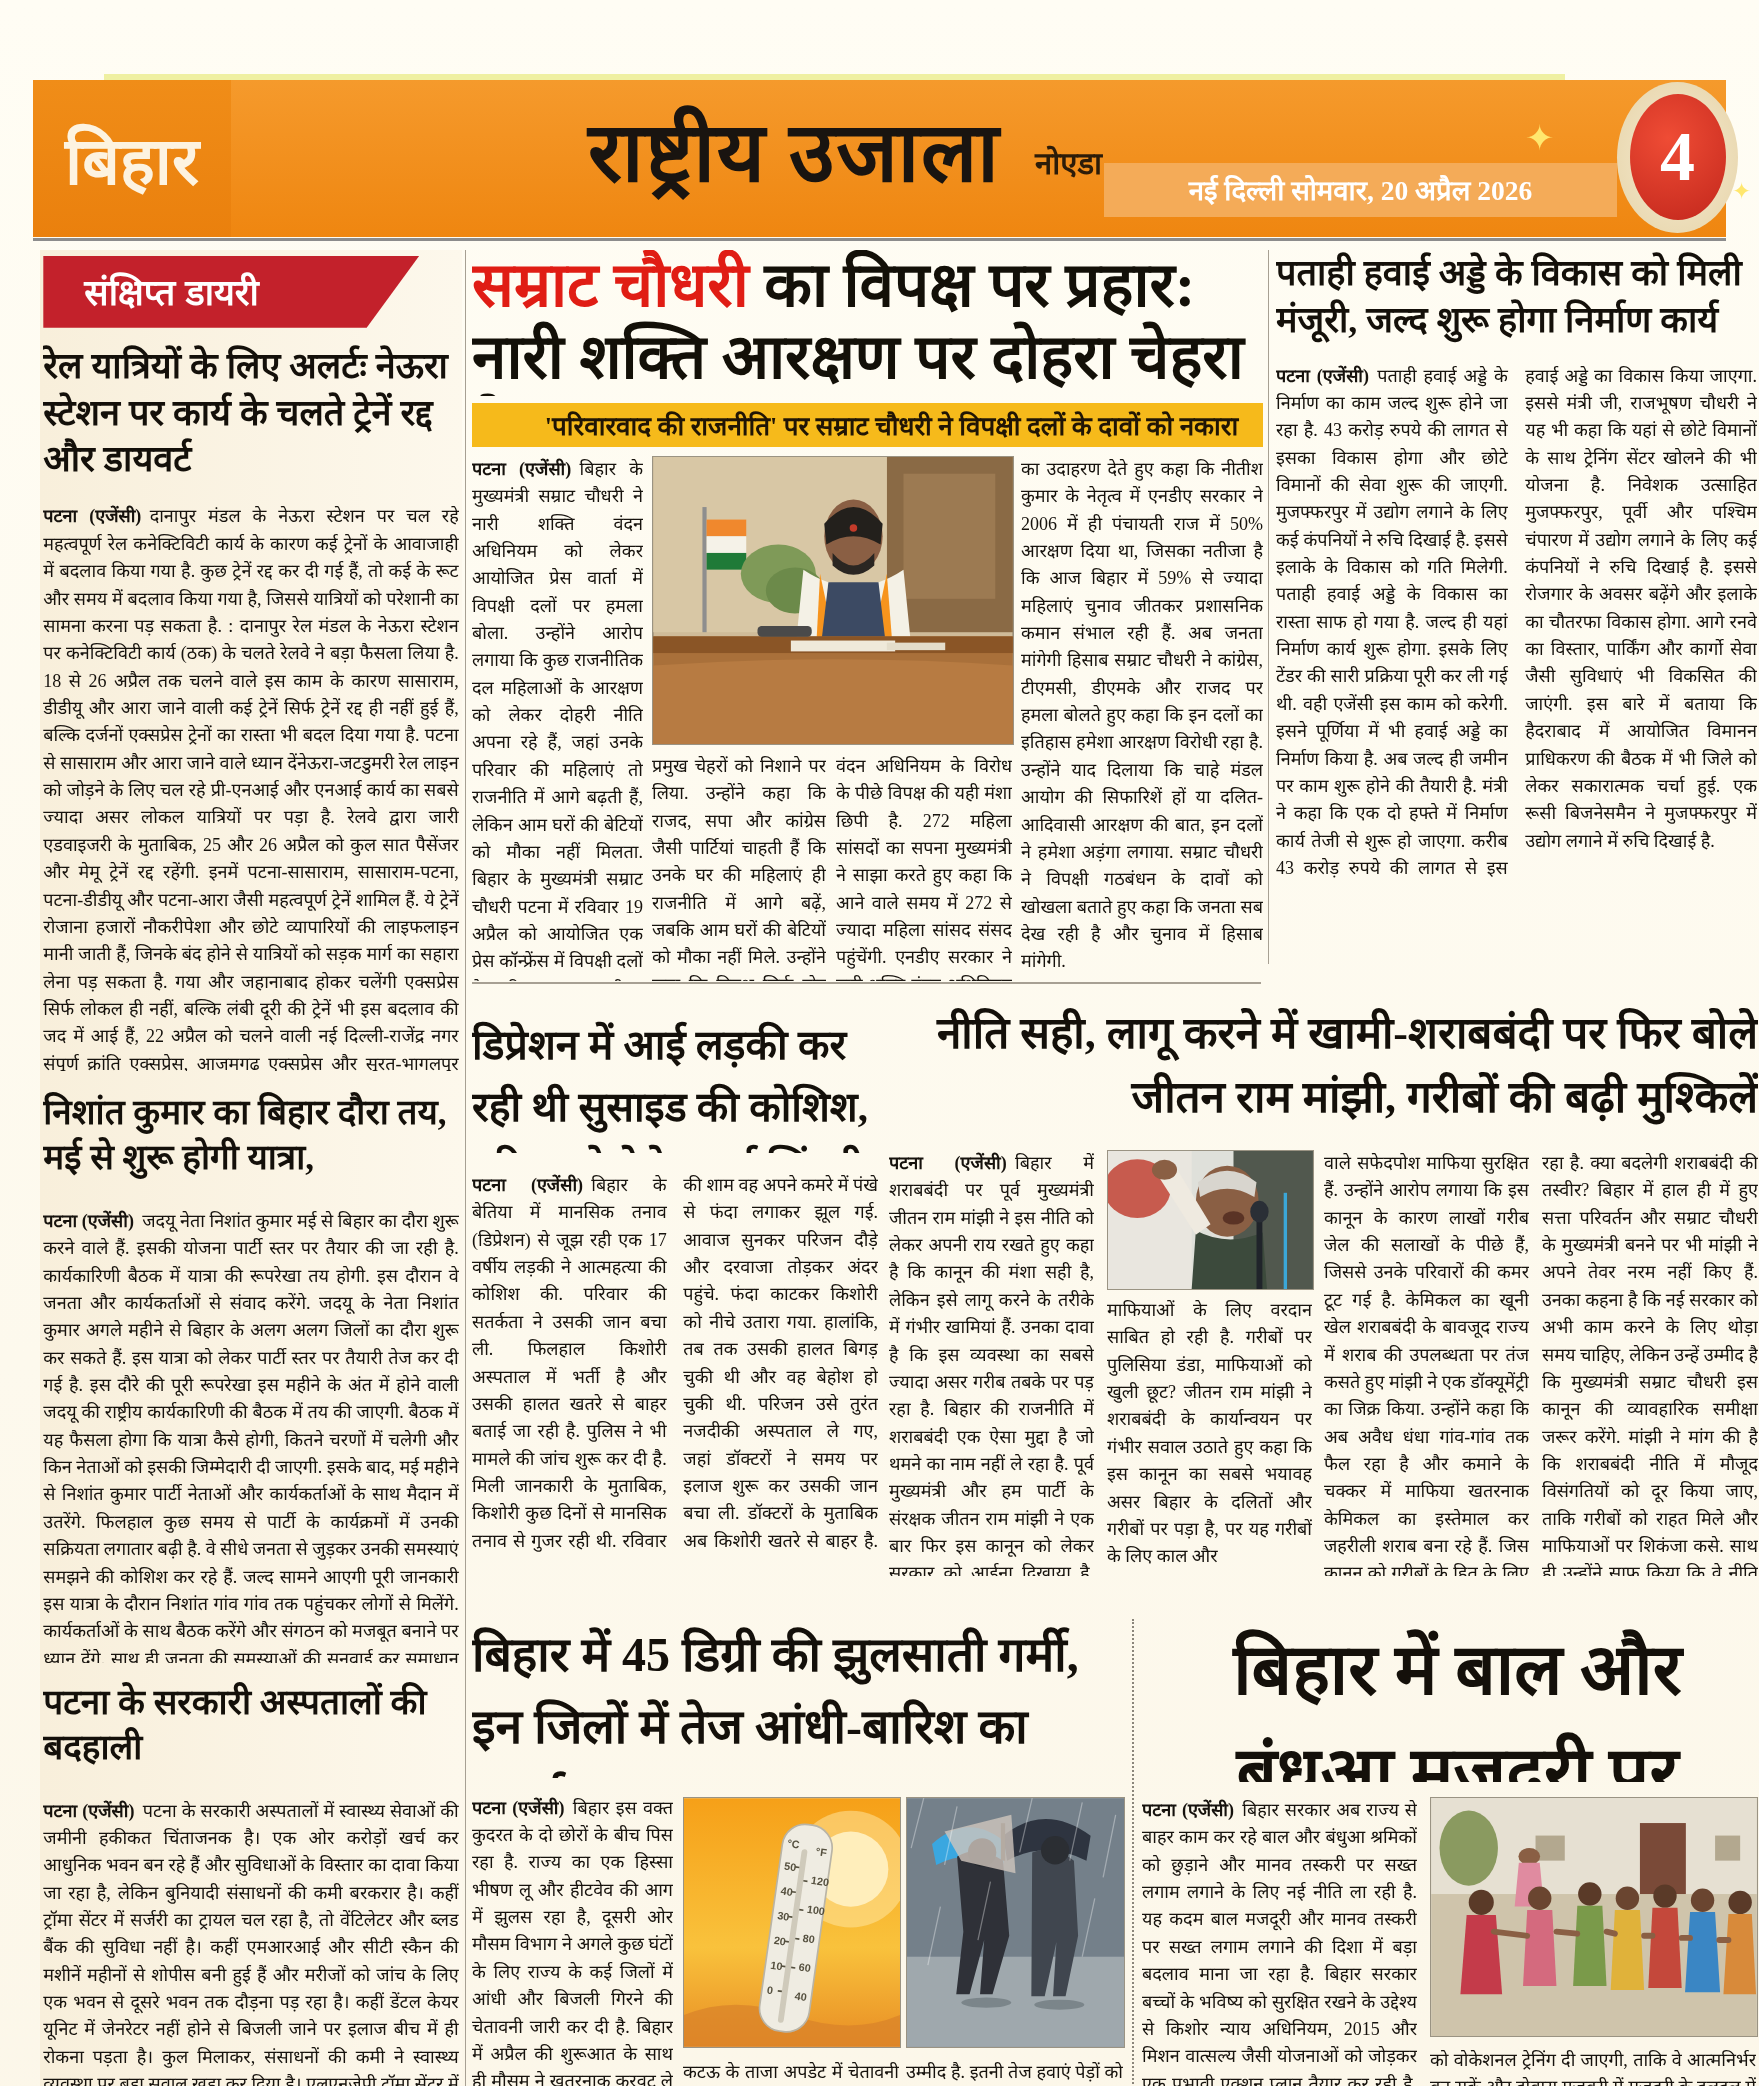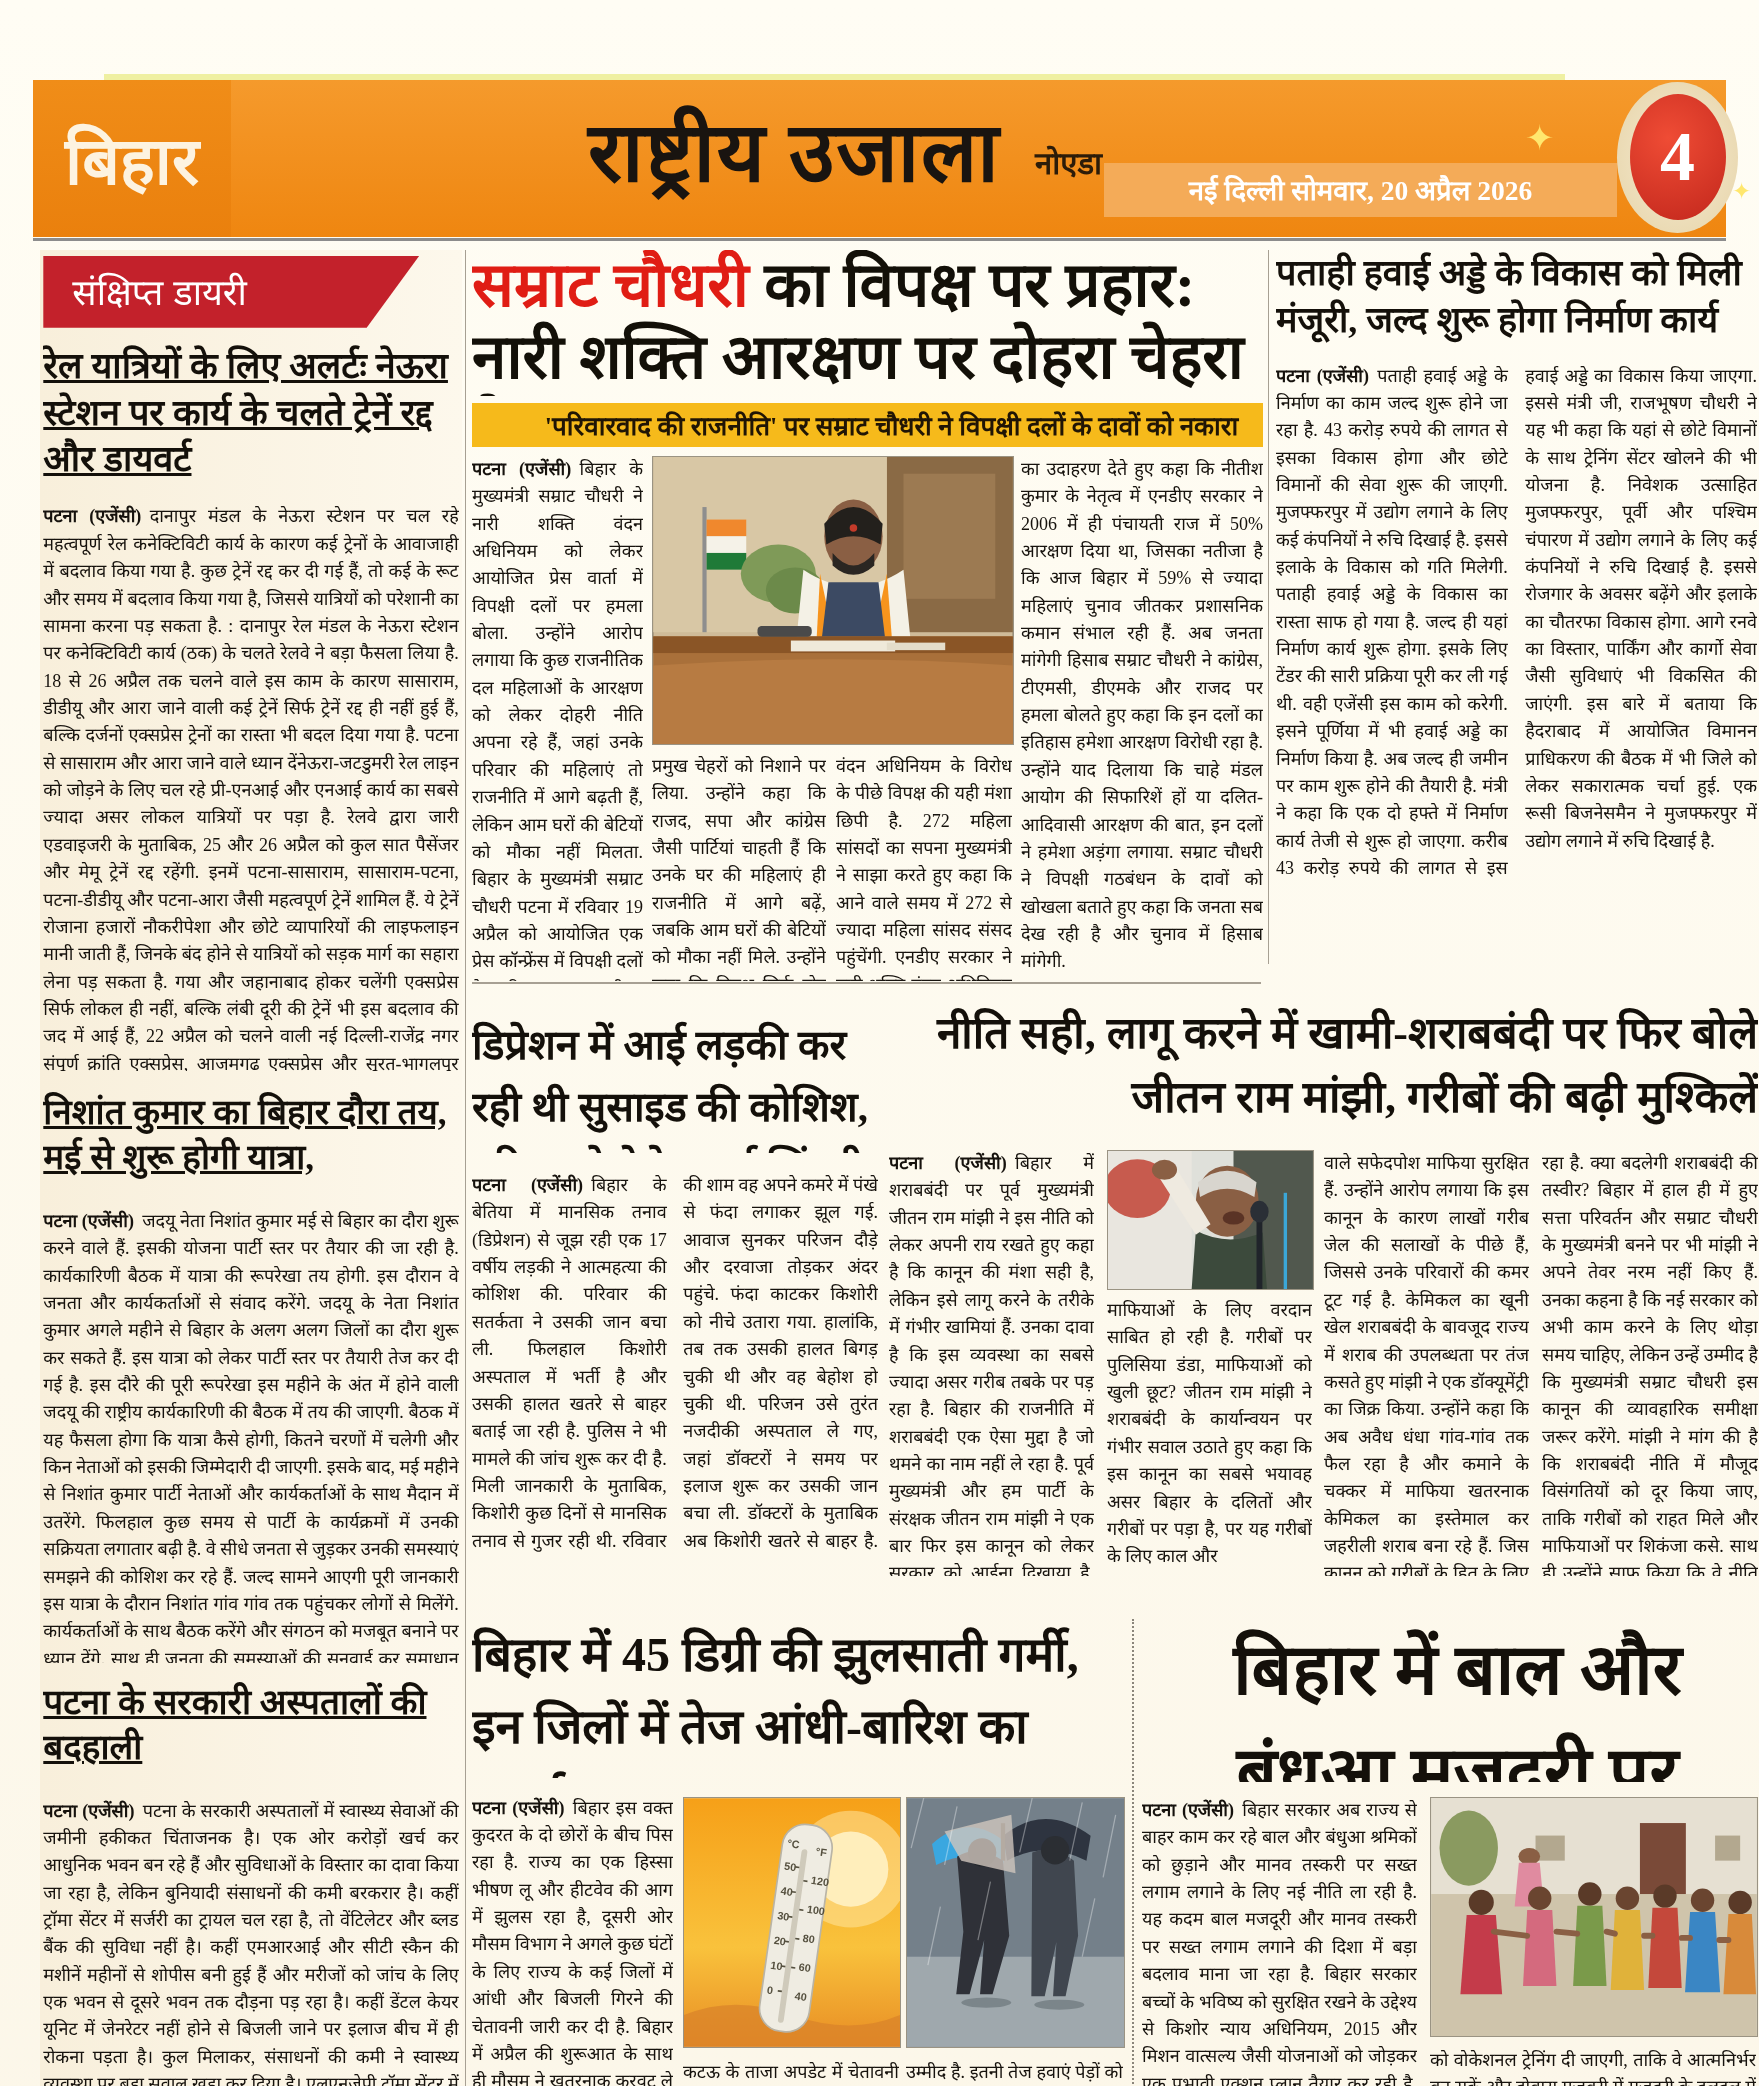--- a/index.html
+++ b/index.html
@@ -25,8 +25,8 @@
   .briefs{position:absolute;left:40px;top:250px;width:422px;height:2433px;background:linear-gradient(90deg,#f8efdb,#fdf8ec);
           box-sizing:border-box;padding:0 3.3px;}
   .banner{margin-top:5.8px;width:376px;height:72px;background:#c3212b;color:#fff;
-          font-family:"Liberation Sans","DejaVu Sans",sans-serif;font-weight:normal;font-size:36px;
-          display:flex;align-items:center;padding-left:29px;box-sizing:border-box;
+          font-family:"Liberation Sans","DejaVu Sans",sans-serif;font-weight:bold;font-size:36px;
+          display:flex;align-items:center;padding-left:41px;box-sizing:border-box;
           clip-path:polygon(0 0,100% 0,86% 100%,0 100%);}
   .h-brief{font-size:36px;font-weight:bold;line-height:1.3;color:#14100a;text-decoration:underline;}
   .bt{font-size:18px;line-height:1.52;text-align:justify;color:#16120d;}

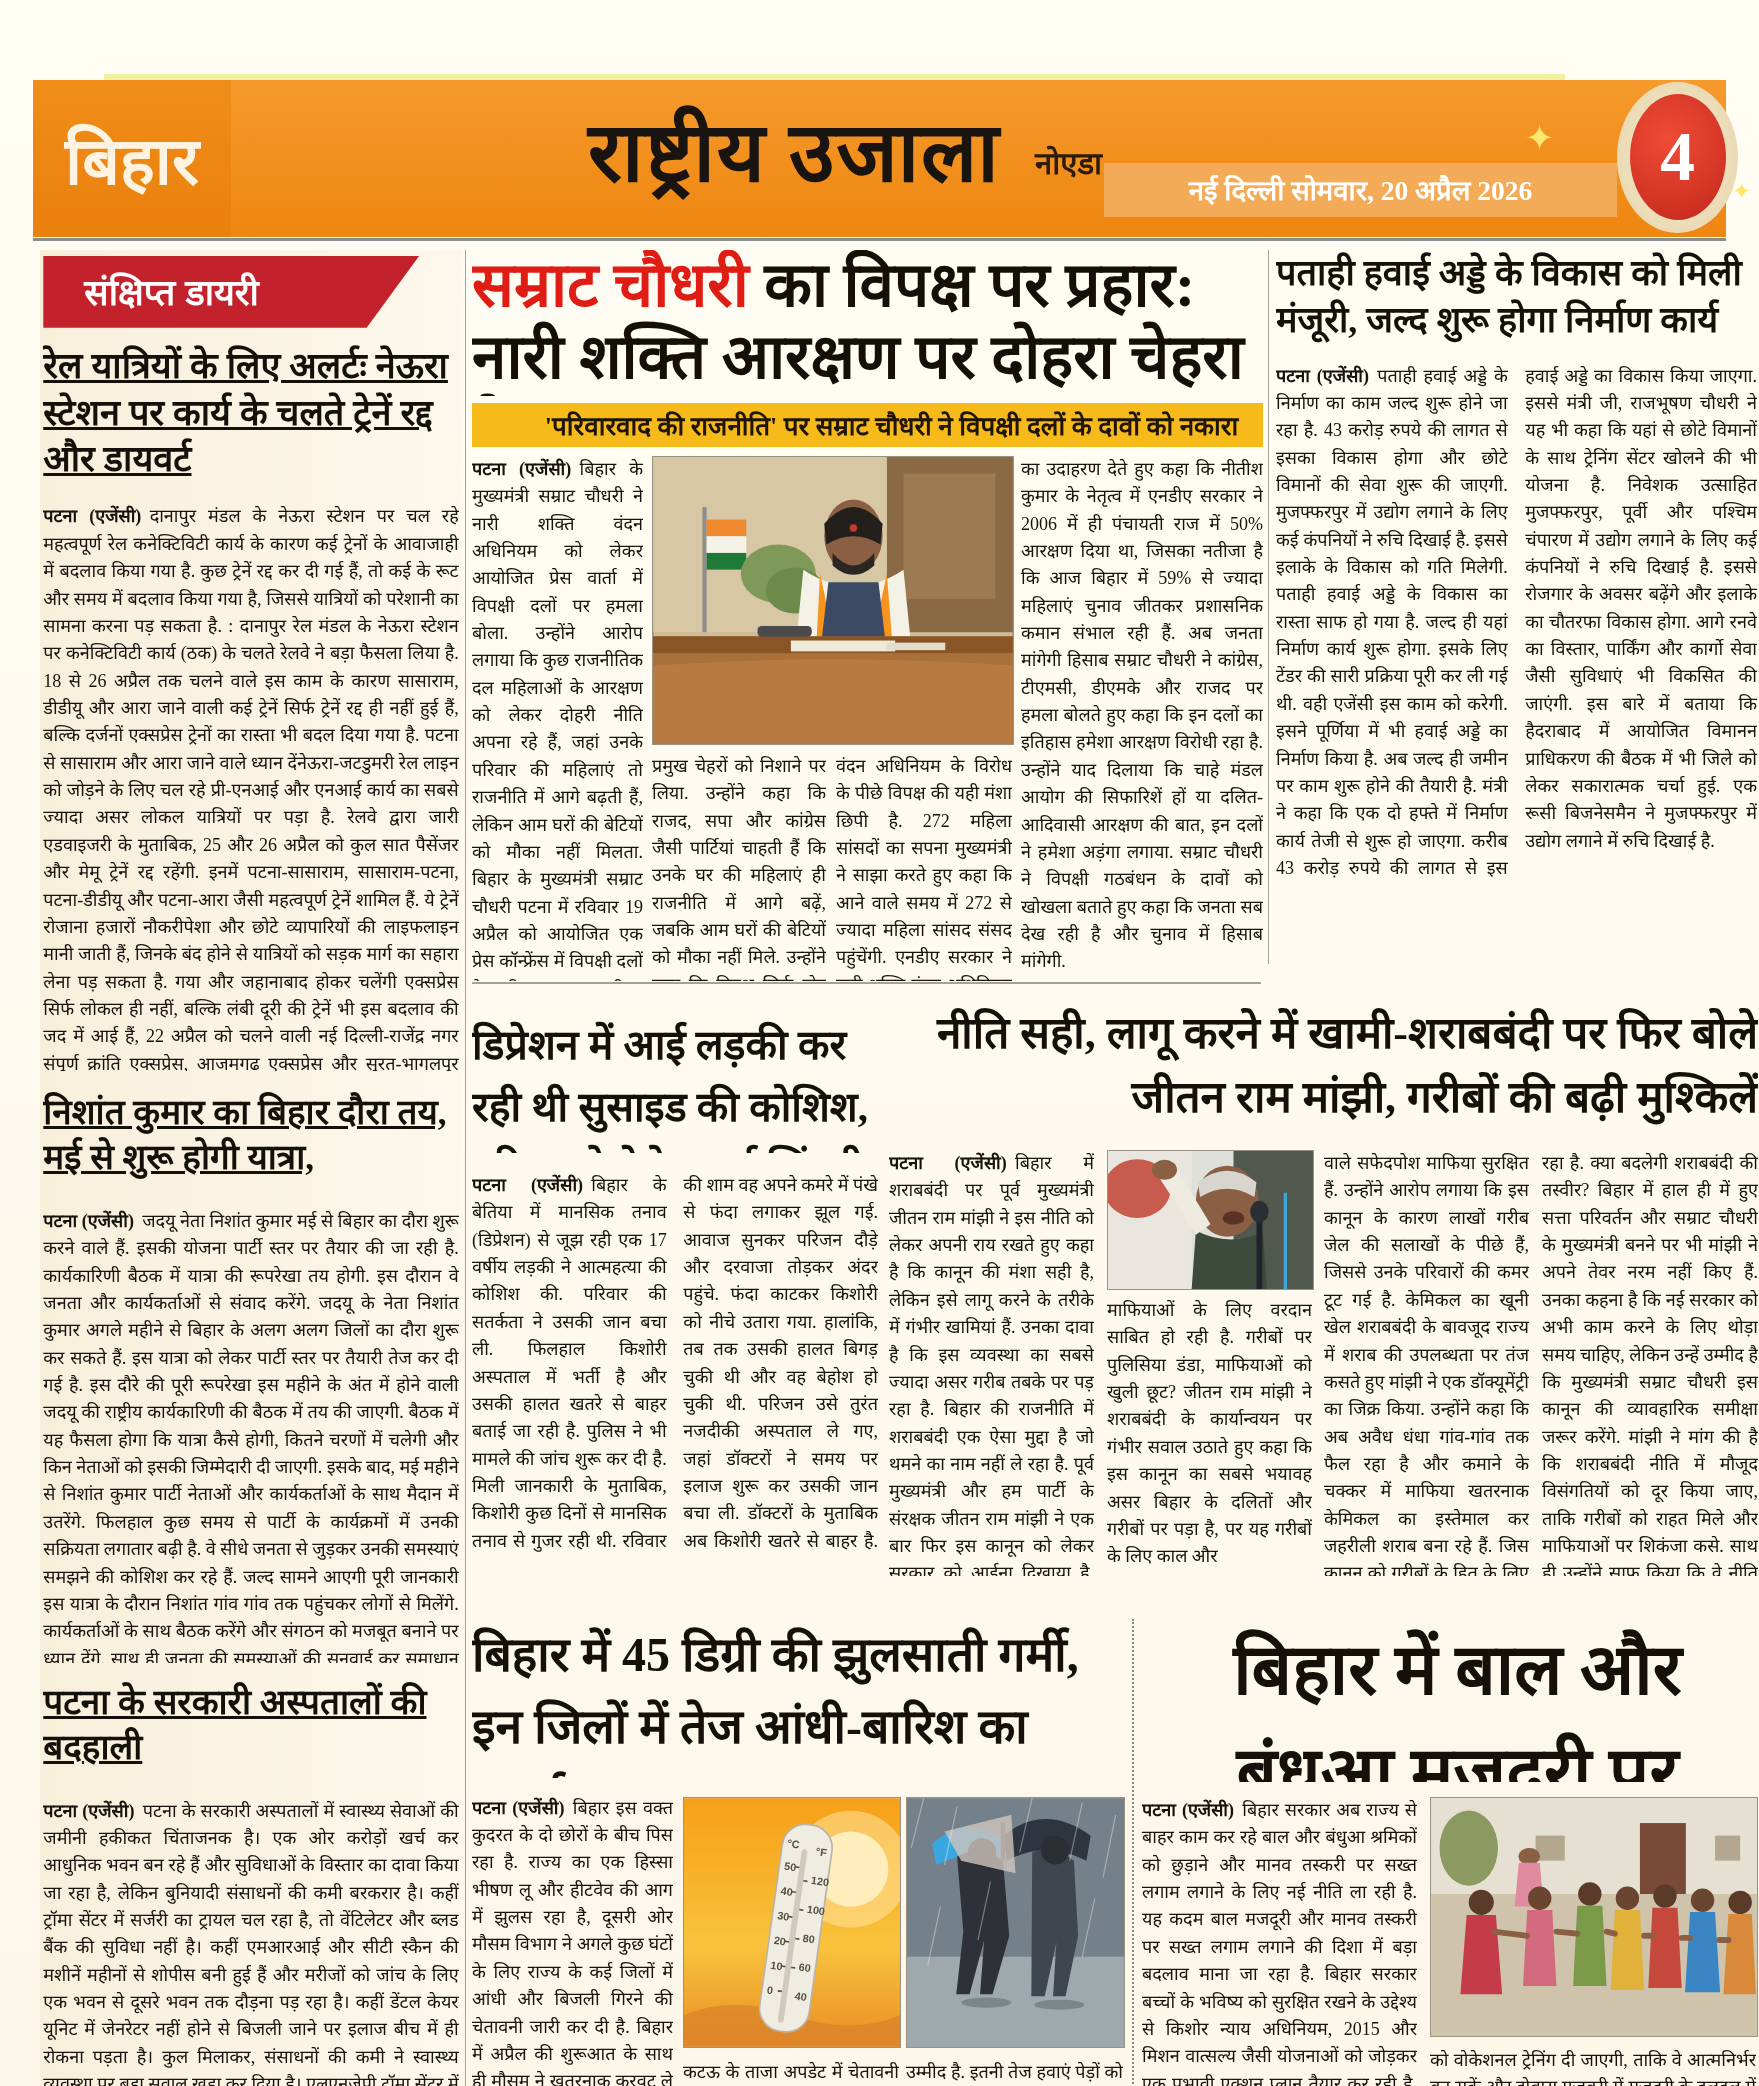--- a/index.html
+++ b/index.html
@@ -28,7 +28,7 @@
           font-family:"Liberation Sans","DejaVu Sans",sans-serif;font-weight:bold;font-size:36px;
           display:flex;align-items:center;padding-left:41px;box-sizing:border-box;
           clip-path:polygon(0 0,100% 0,86% 100%,0 100%);}
-  .h-brief{font-size:36px;font-weight:bold;line-height:1.3;color:#14100a;text-decoration:underline;}
+  .h-brief{font-size:36px;font-weight:bold;line-height:1.3;color:#14100a;}
   .bt{font-size:18px;line-height:1.52;text-align:justify;color:#16120d;}
   .src{font-weight:bold;margin-right:8.3px;}
   

